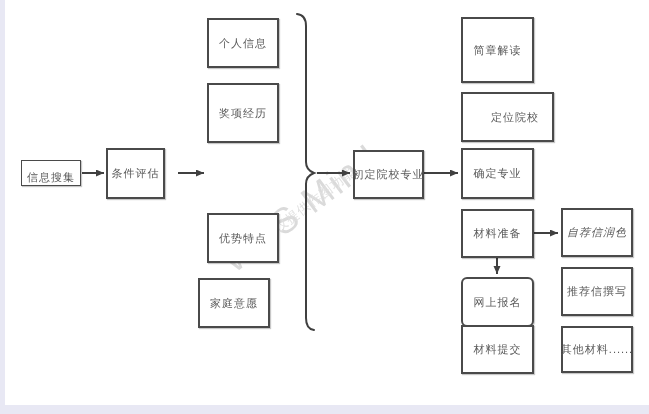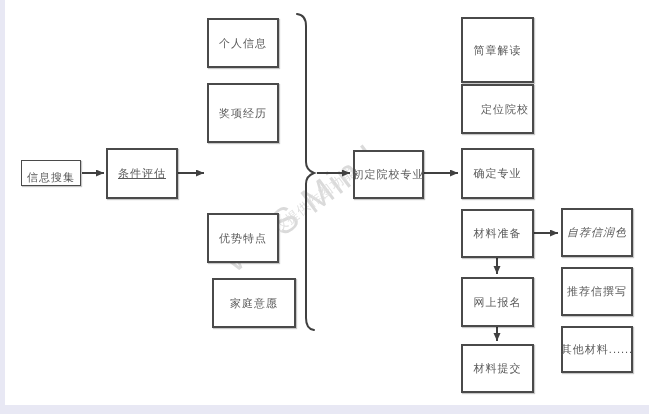--- a/index.html
+++ b/index.html
@@ -87,7 +87,7 @@
   <div class="node" style="left:461px;top:17px;width:73px;height:66px;">
     <span>简章解读</span>
   </div>
-  <div class="node" style="left:461px;top:84px;width:73px;height:50px;padding-left:15px;">
+  <div class="node" style="left:461px;top:92px;width:93px;height:50px;padding-left:15px;">
     <span>定位院校</span>
   </div>
   <div class="node" style="left:461px;top:209px;width:73px;height:49px;">

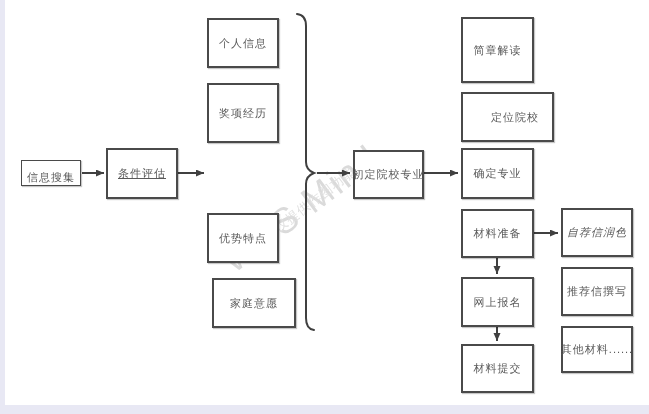--- a/index.html
+++ b/index.html
@@ -63,7 +63,7 @@
   <div class="node thin" style="left:21px;top:160px;width:60px;height:26px;">
     <span>信息搜集</span>
   </div>
-  <div class="node" style="left:106px;top:148px;width:72px;height:51px;text-decoration:underline;">
+  <div class="node" style="left:106px;top:148px;width:59px;height:51px;">
     <span>条件评估</span>
   </div>
 

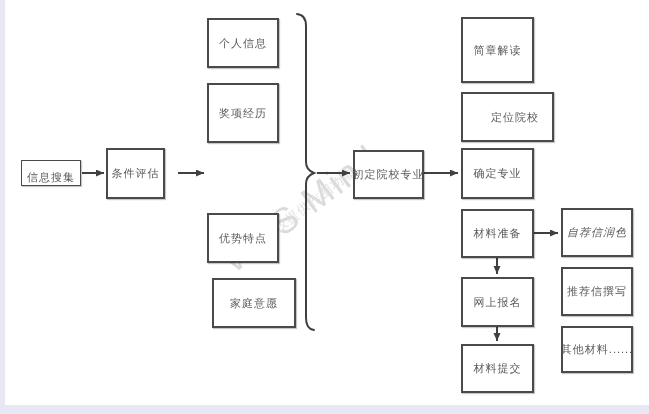--- a/index.html
+++ b/index.html
@@ -76,7 +76,7 @@
   <div class="node" style="left:207px;top:213px;width:72px;height:50px;text-align:center;">
     <span>优势特点</span>
   </div>
-  <div class="node" style="left:212px;top:278px;width:84px;height:50px;">
+  <div class="node" style="left:198px;top:278px;width:72px;height:50px;">
     <span>家庭意愿</span>
   </div>
 

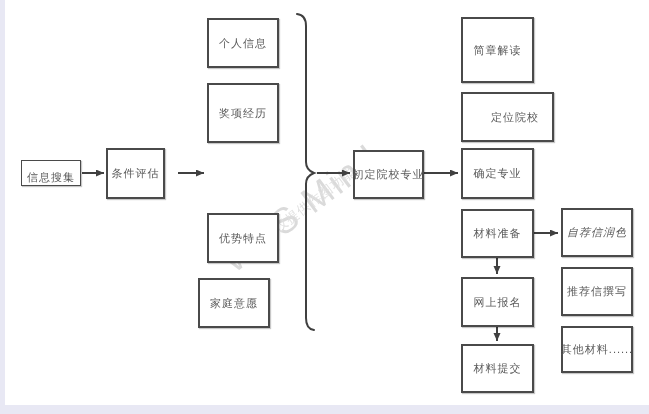--- a/index.html
+++ b/index.html
@@ -96,7 +96,7 @@
   <div class="node" style="left:461px;top:148px;width:73px;height:51px;">
     <span>确定专业</span>
   </div>
-  <div class="node" style="left:461px;top:277px;width:73px;height:50px;">
+  <div class="node" style="left:461px;top:277px;width:73px;height:50px;border-radius:6px;">
     <span>网上报名</span>
   </div>
   <div class="node" style="left:461px;top:344px;width:73px;height:49px;">

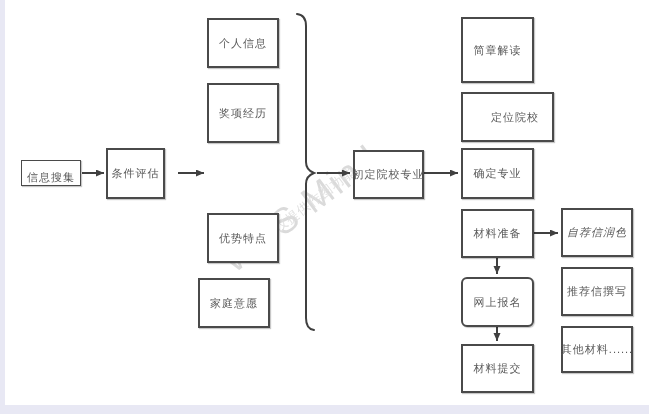--- a/index.html
+++ b/index.html
@@ -99,7 +99,7 @@
   <div class="node" style="left:461px;top:277px;width:73px;height:50px;border-radius:6px;">
     <span>网上报名</span>
   </div>
-  <div class="node" style="left:461px;top:344px;width:73px;height:49px;">
+  <div class="node" style="left:461px;top:325px;width:73px;height:49px;">
     <span>材料提交</span>
   </div>
 

